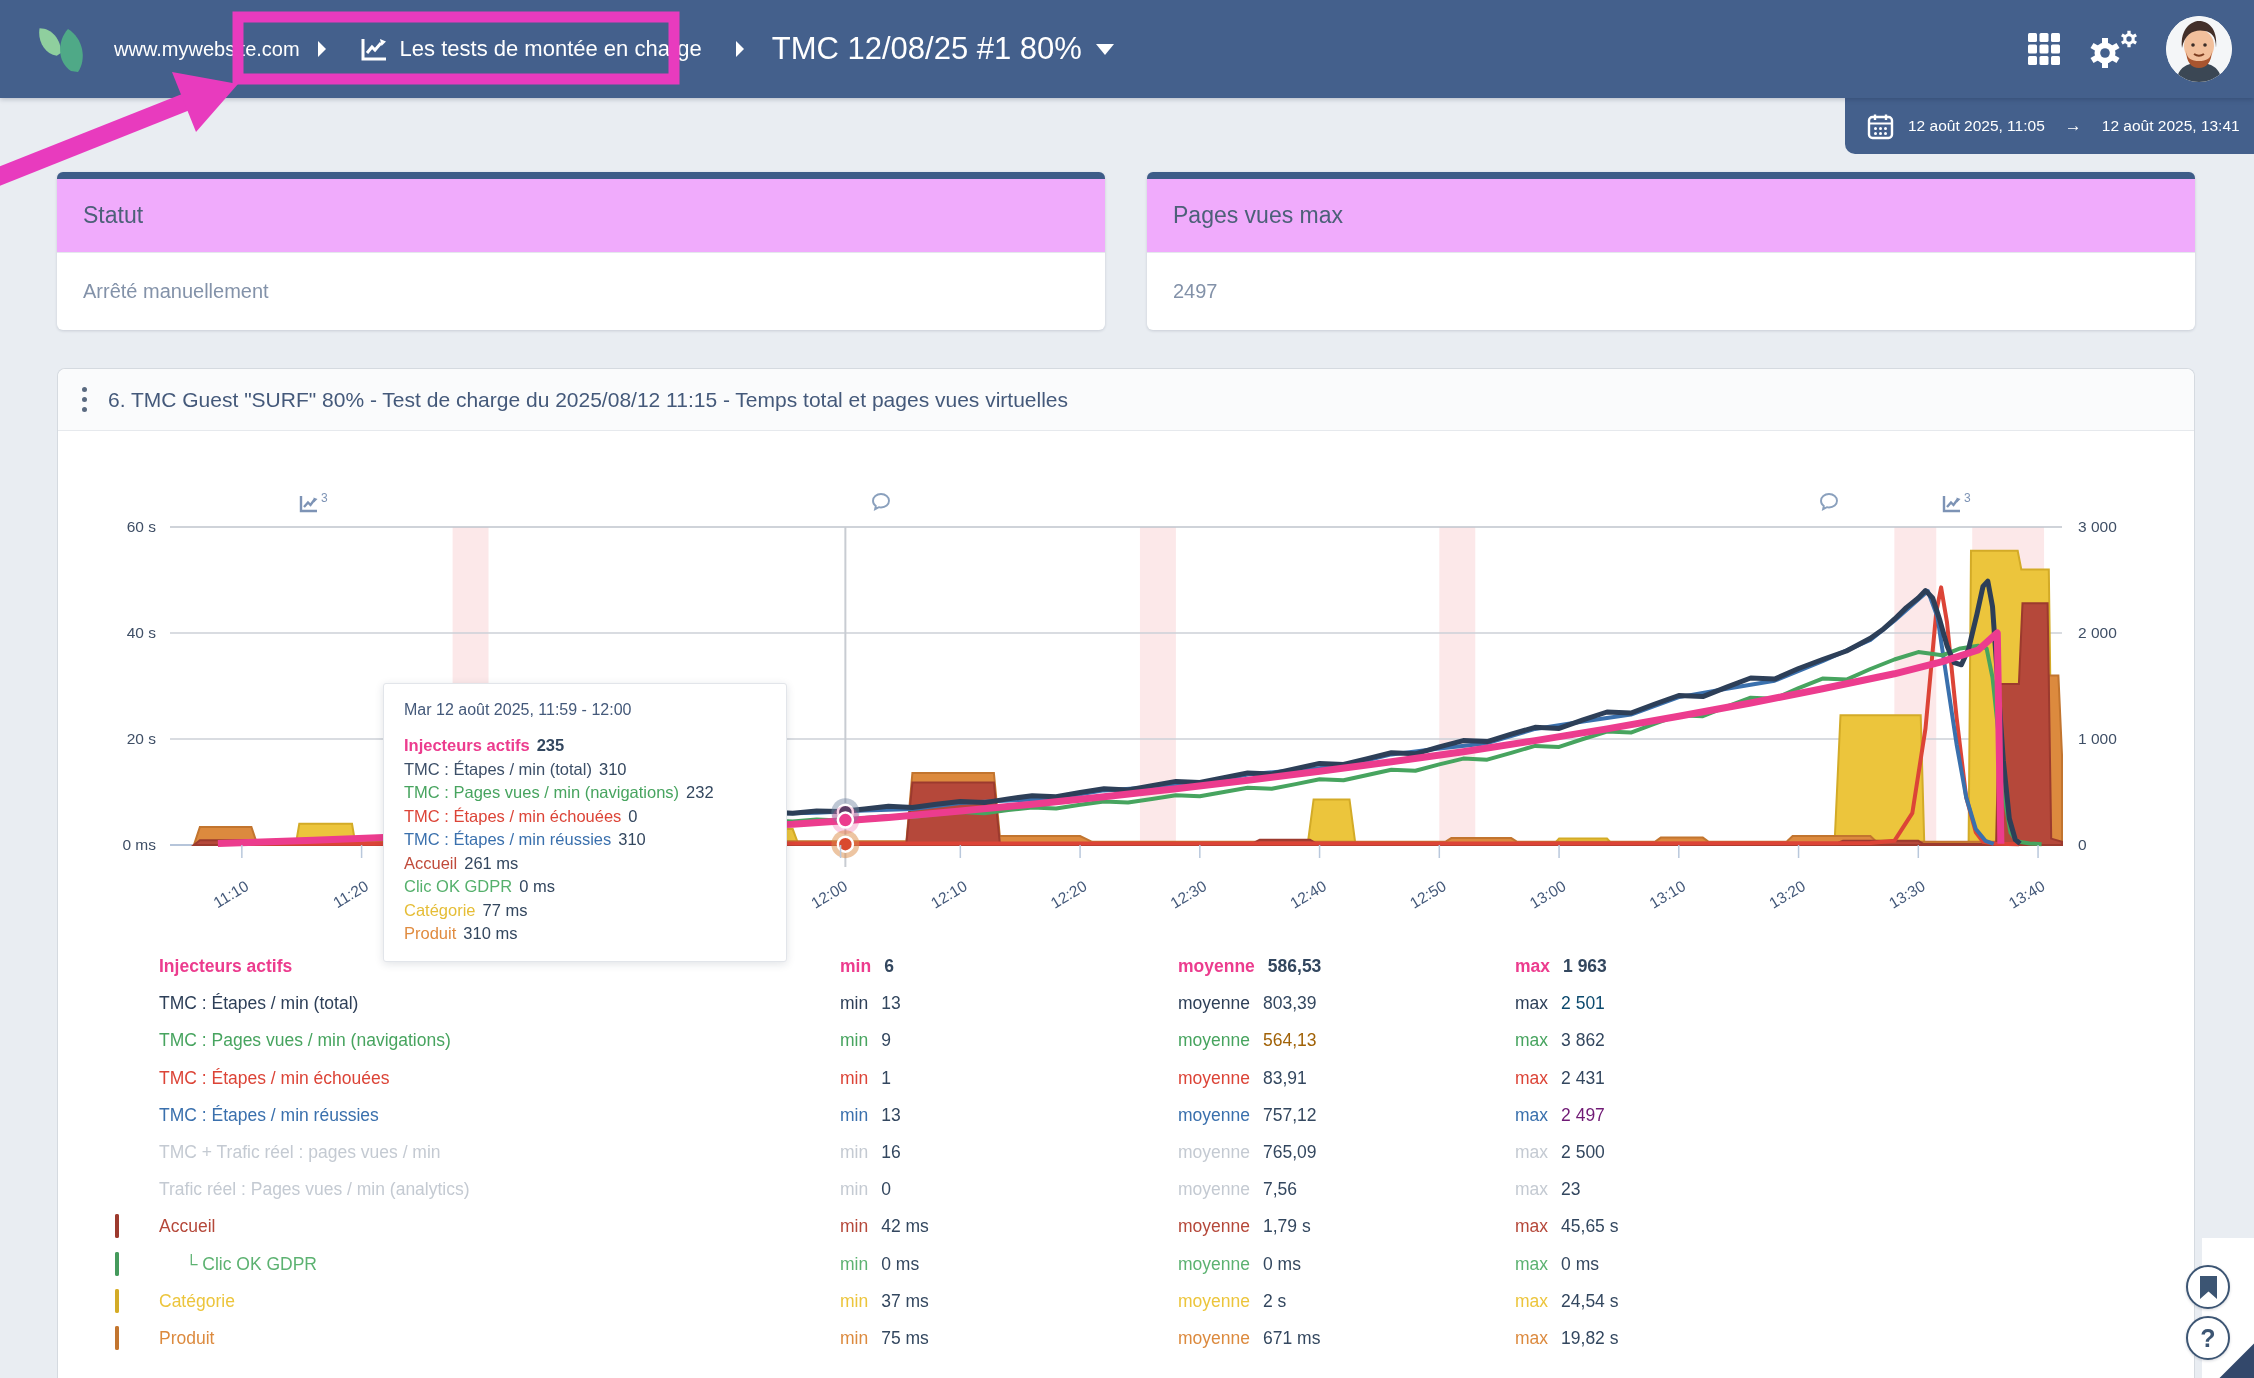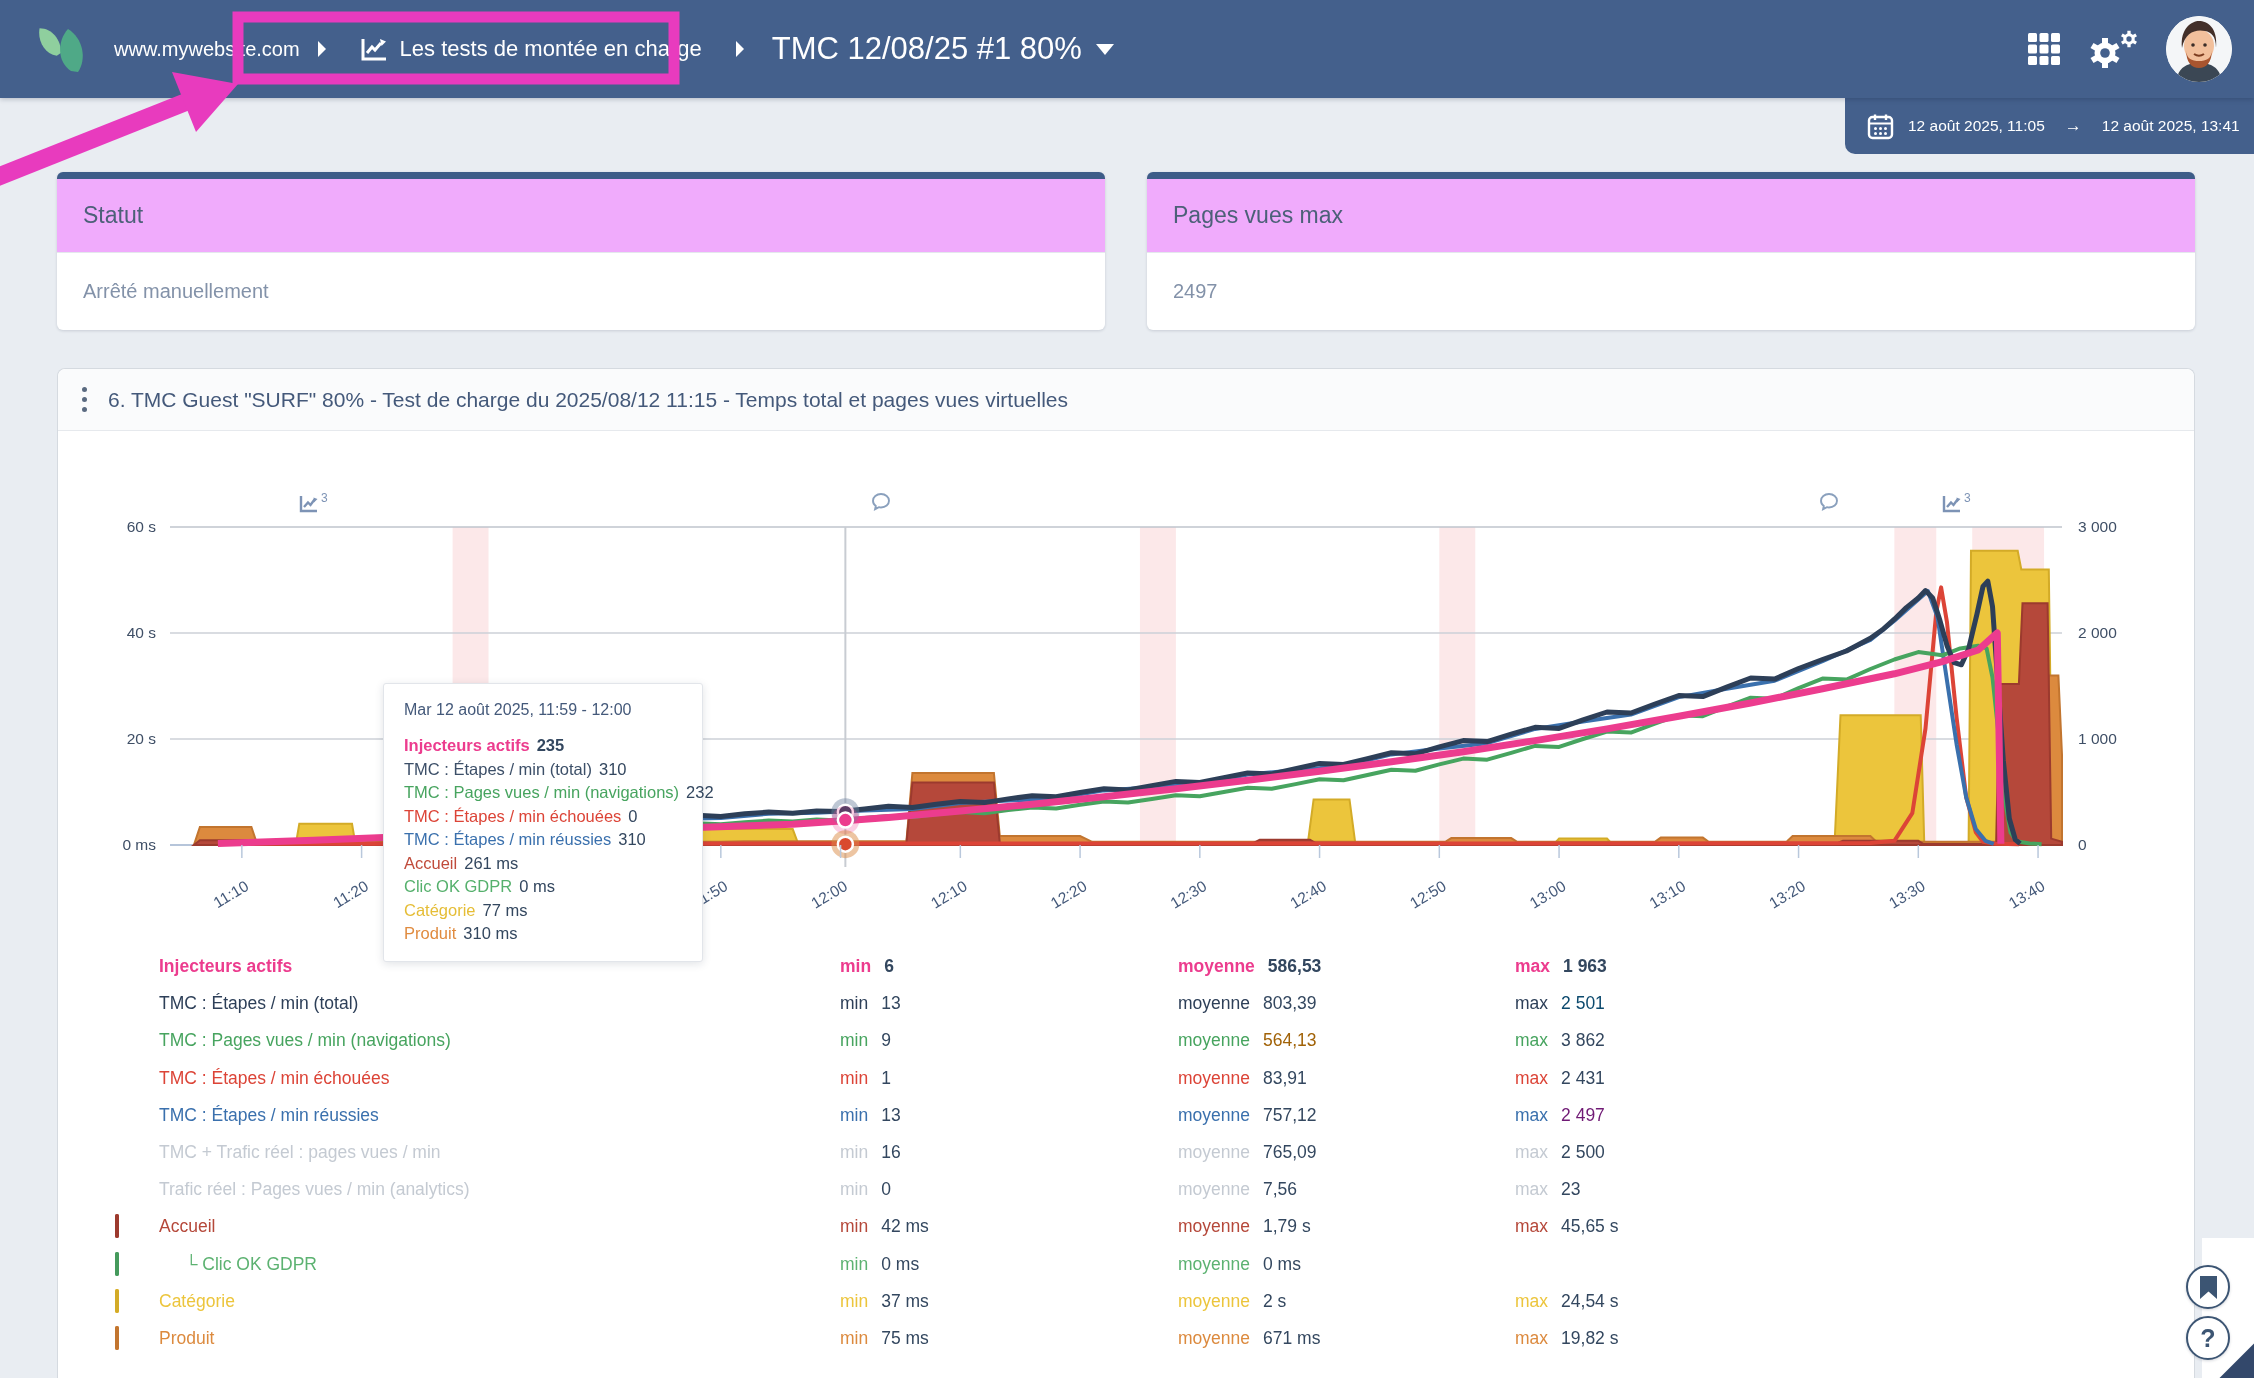--- a/index.html
+++ b/index.html
@@ -61,7 +61,7 @@
   .chart-wrap { position:absolute; left:88px; top:487px; width:2080px; height:450px; }
 
   
-  .tooltip { position:absolute; left:383px; top:683px; width:320px;
+  .tooltip { position:absolute; left:383px; top:683px; width:404px;
              background:#fff; border:1px solid #e2e5ea; border-radius:3px;
              box-shadow:0 2px 9px rgba(20,35,60,.13); padding:17px 20px 15px 20px;
              z-index:10; }

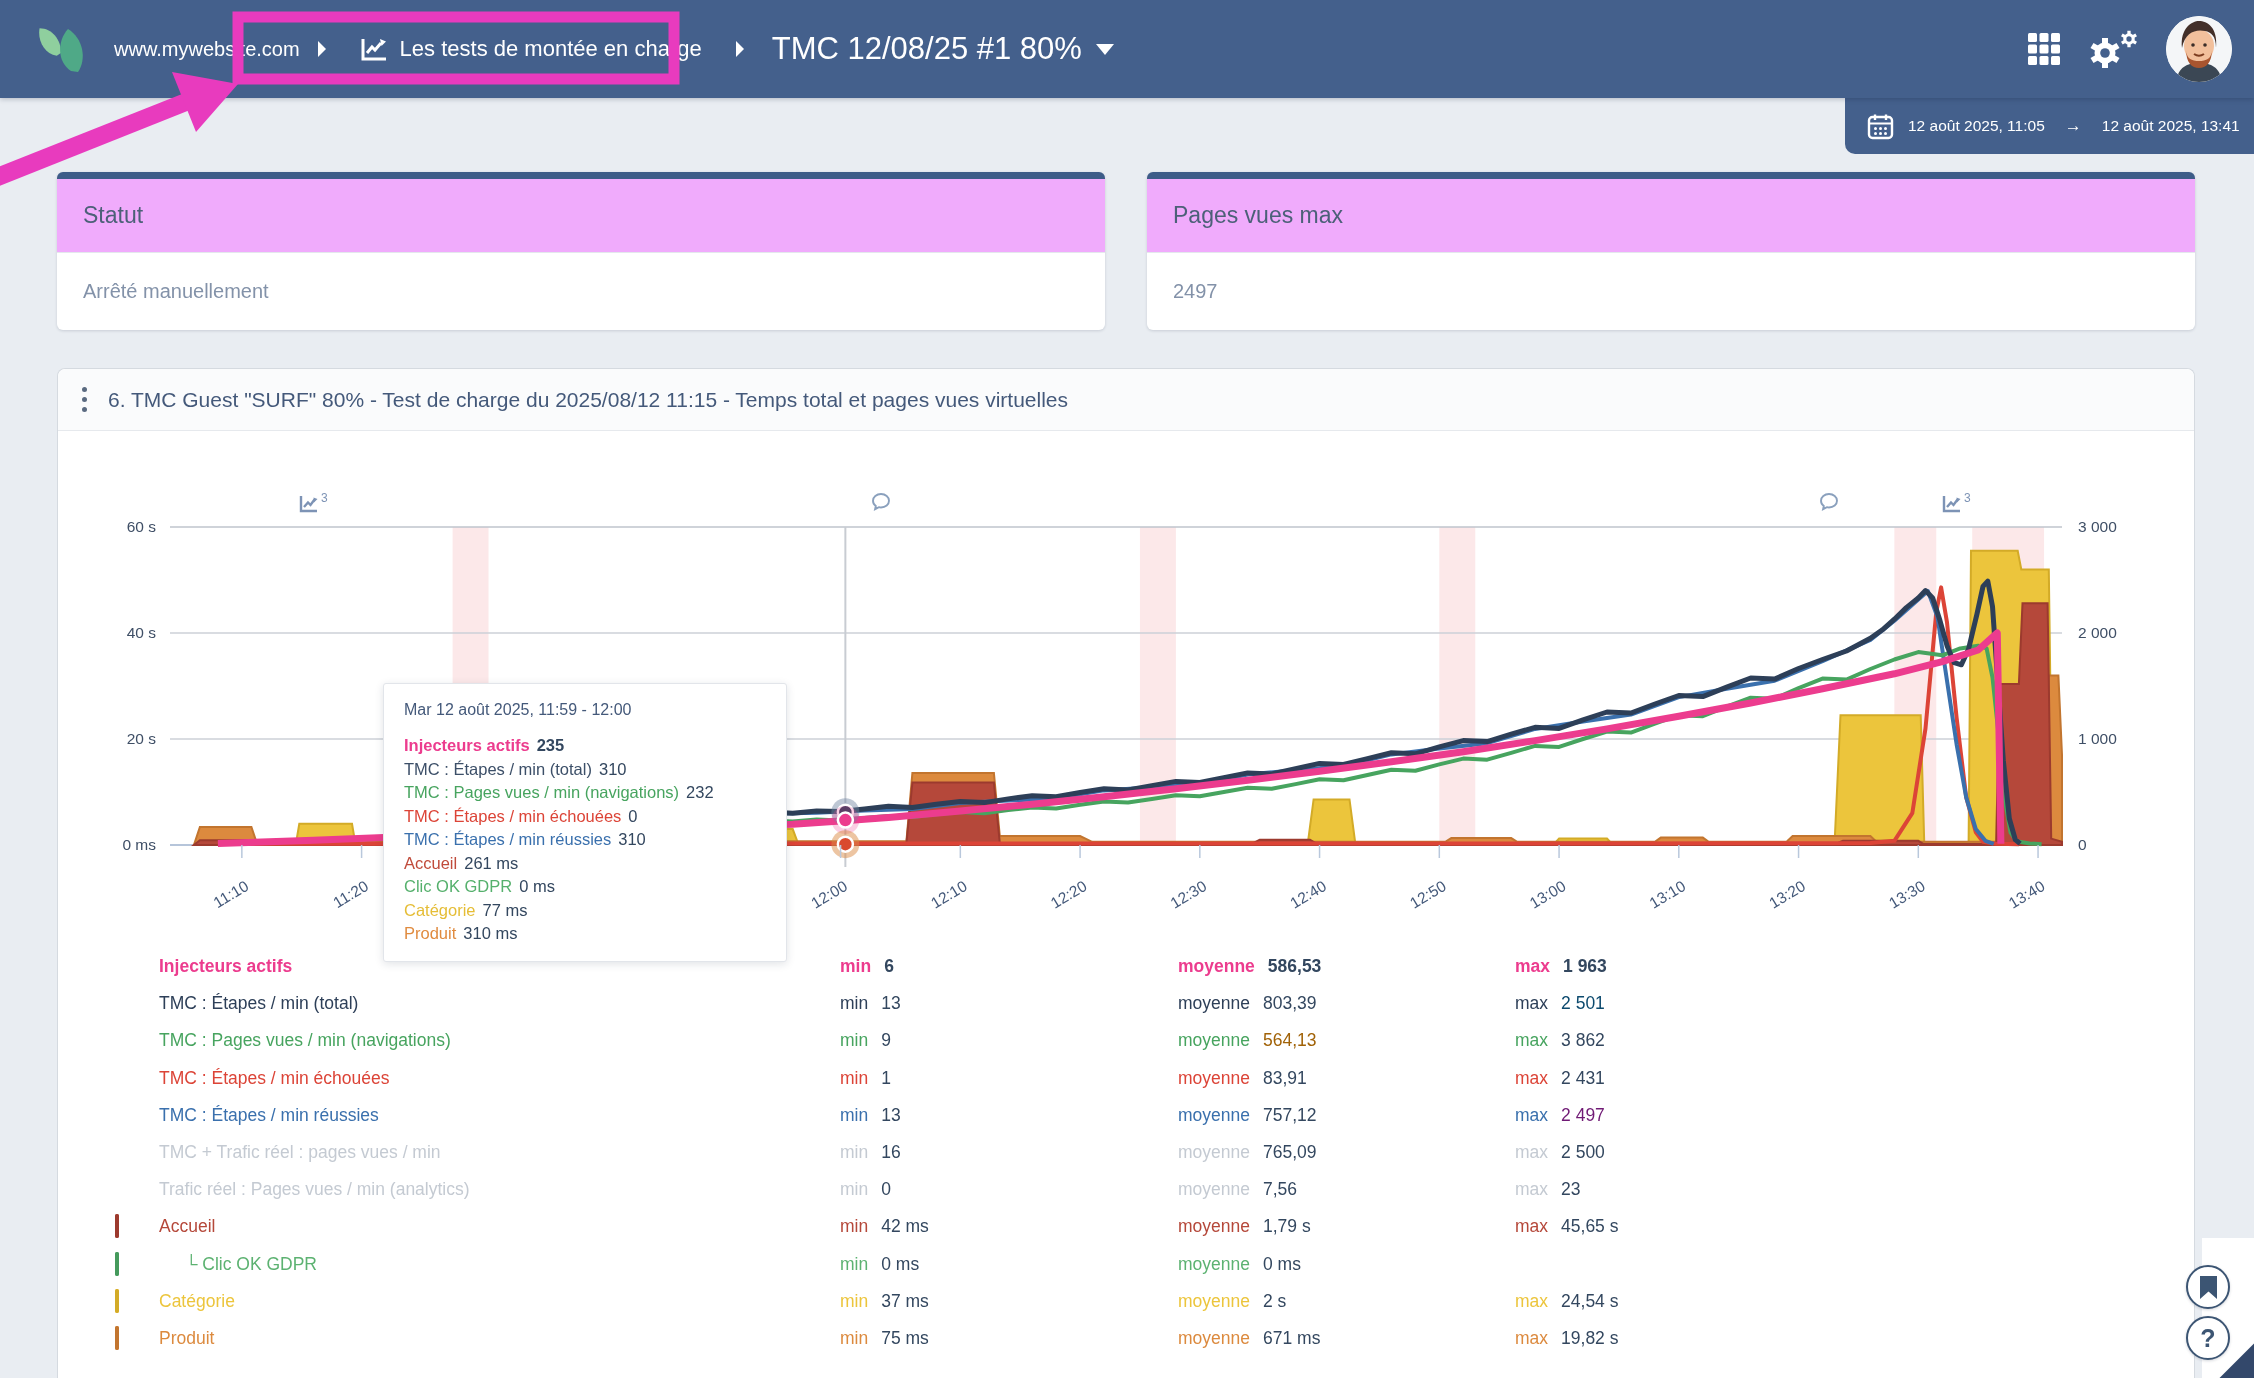--- a/index.html
+++ b/index.html
@@ -384,6 +384,7 @@
       <span class="lab" style="color: rgb(92, 178, 113); padding-left: 26px;">└ Clic OK GDPR</span>
       <span class="mm"><span class="kw" style="color: rgb(92, 178, 113);">min</span><span style="color: rgb(51, 71, 95);">0 ms</span></span>
       <span class="mm"><span class="kw" style="color: rgb(92, 178, 113);">moyenne</span><span style="color: rgb(51, 71, 95);">0 ms</span></span>
+      <span class="mm"><span class="kw" style="color: rgb(92, 178, 113);">max</span><span style="color: rgb(51, 71, 95);">0 ms</span></span>
     </div>
     <div class="lrow">
       <span><span class="sw-box" style="background: rgb(236, 197, 60); border: 2px solid rgb(211, 171, 39);"></span></span>

